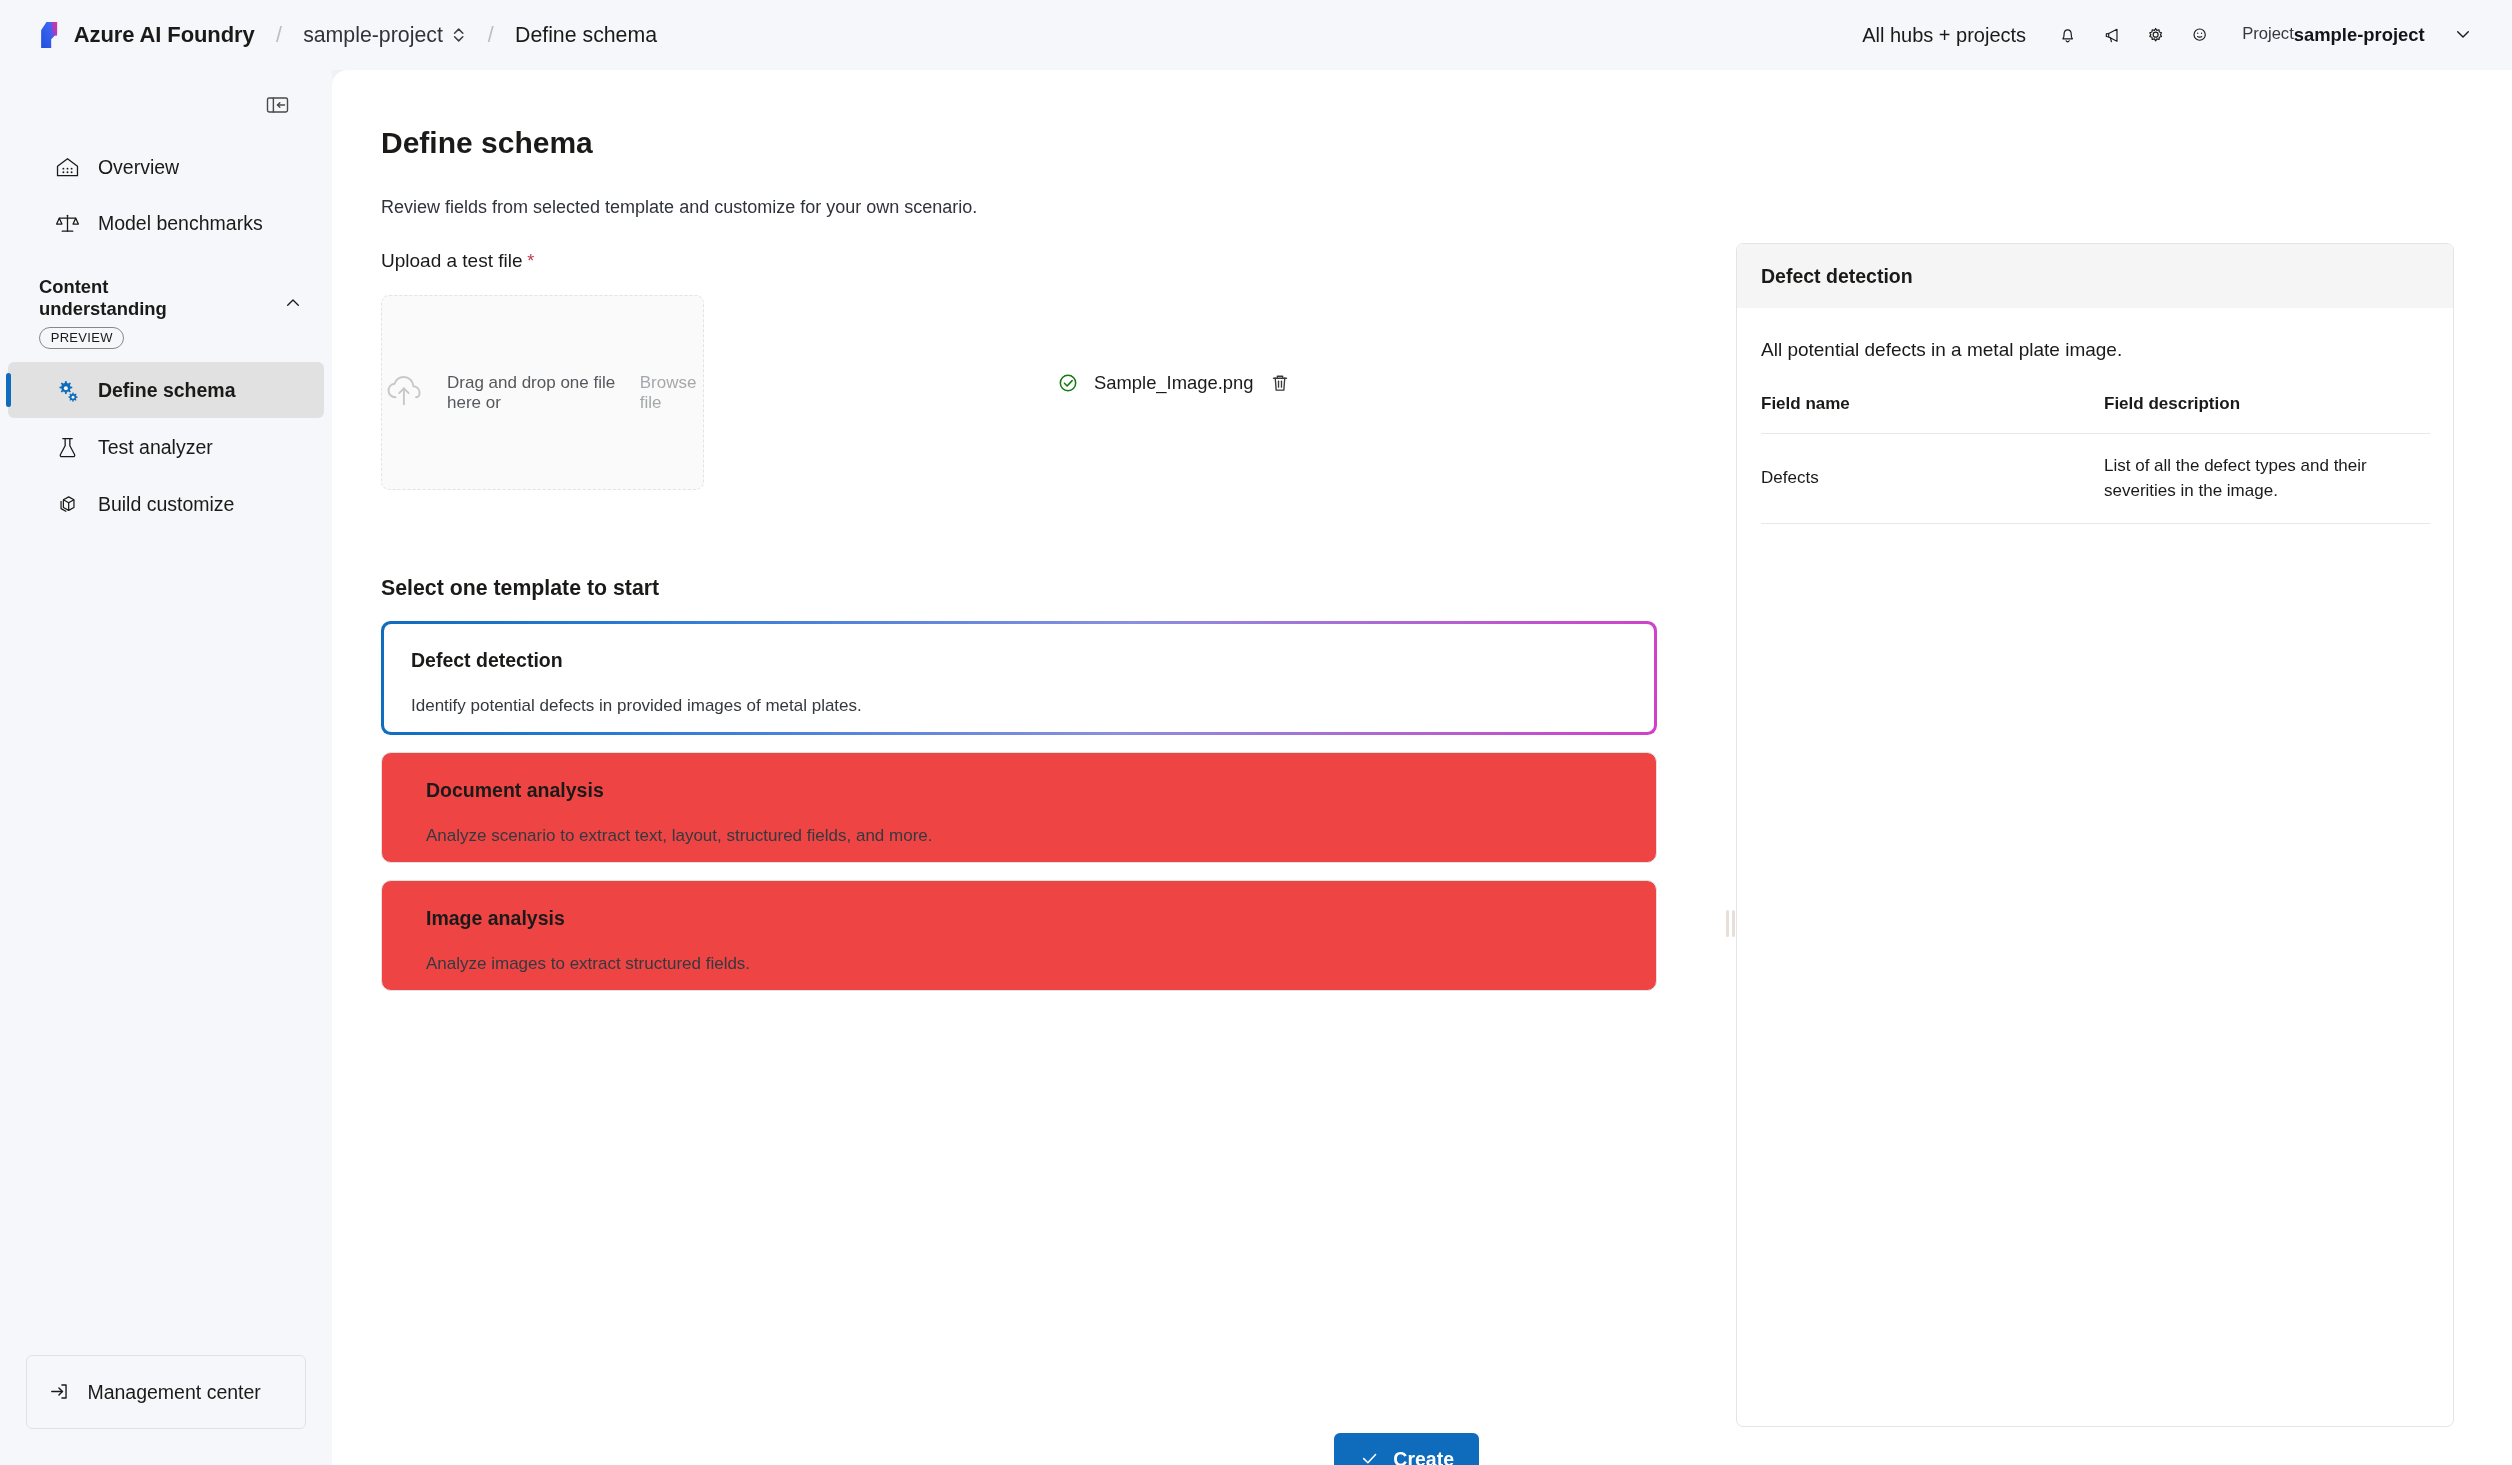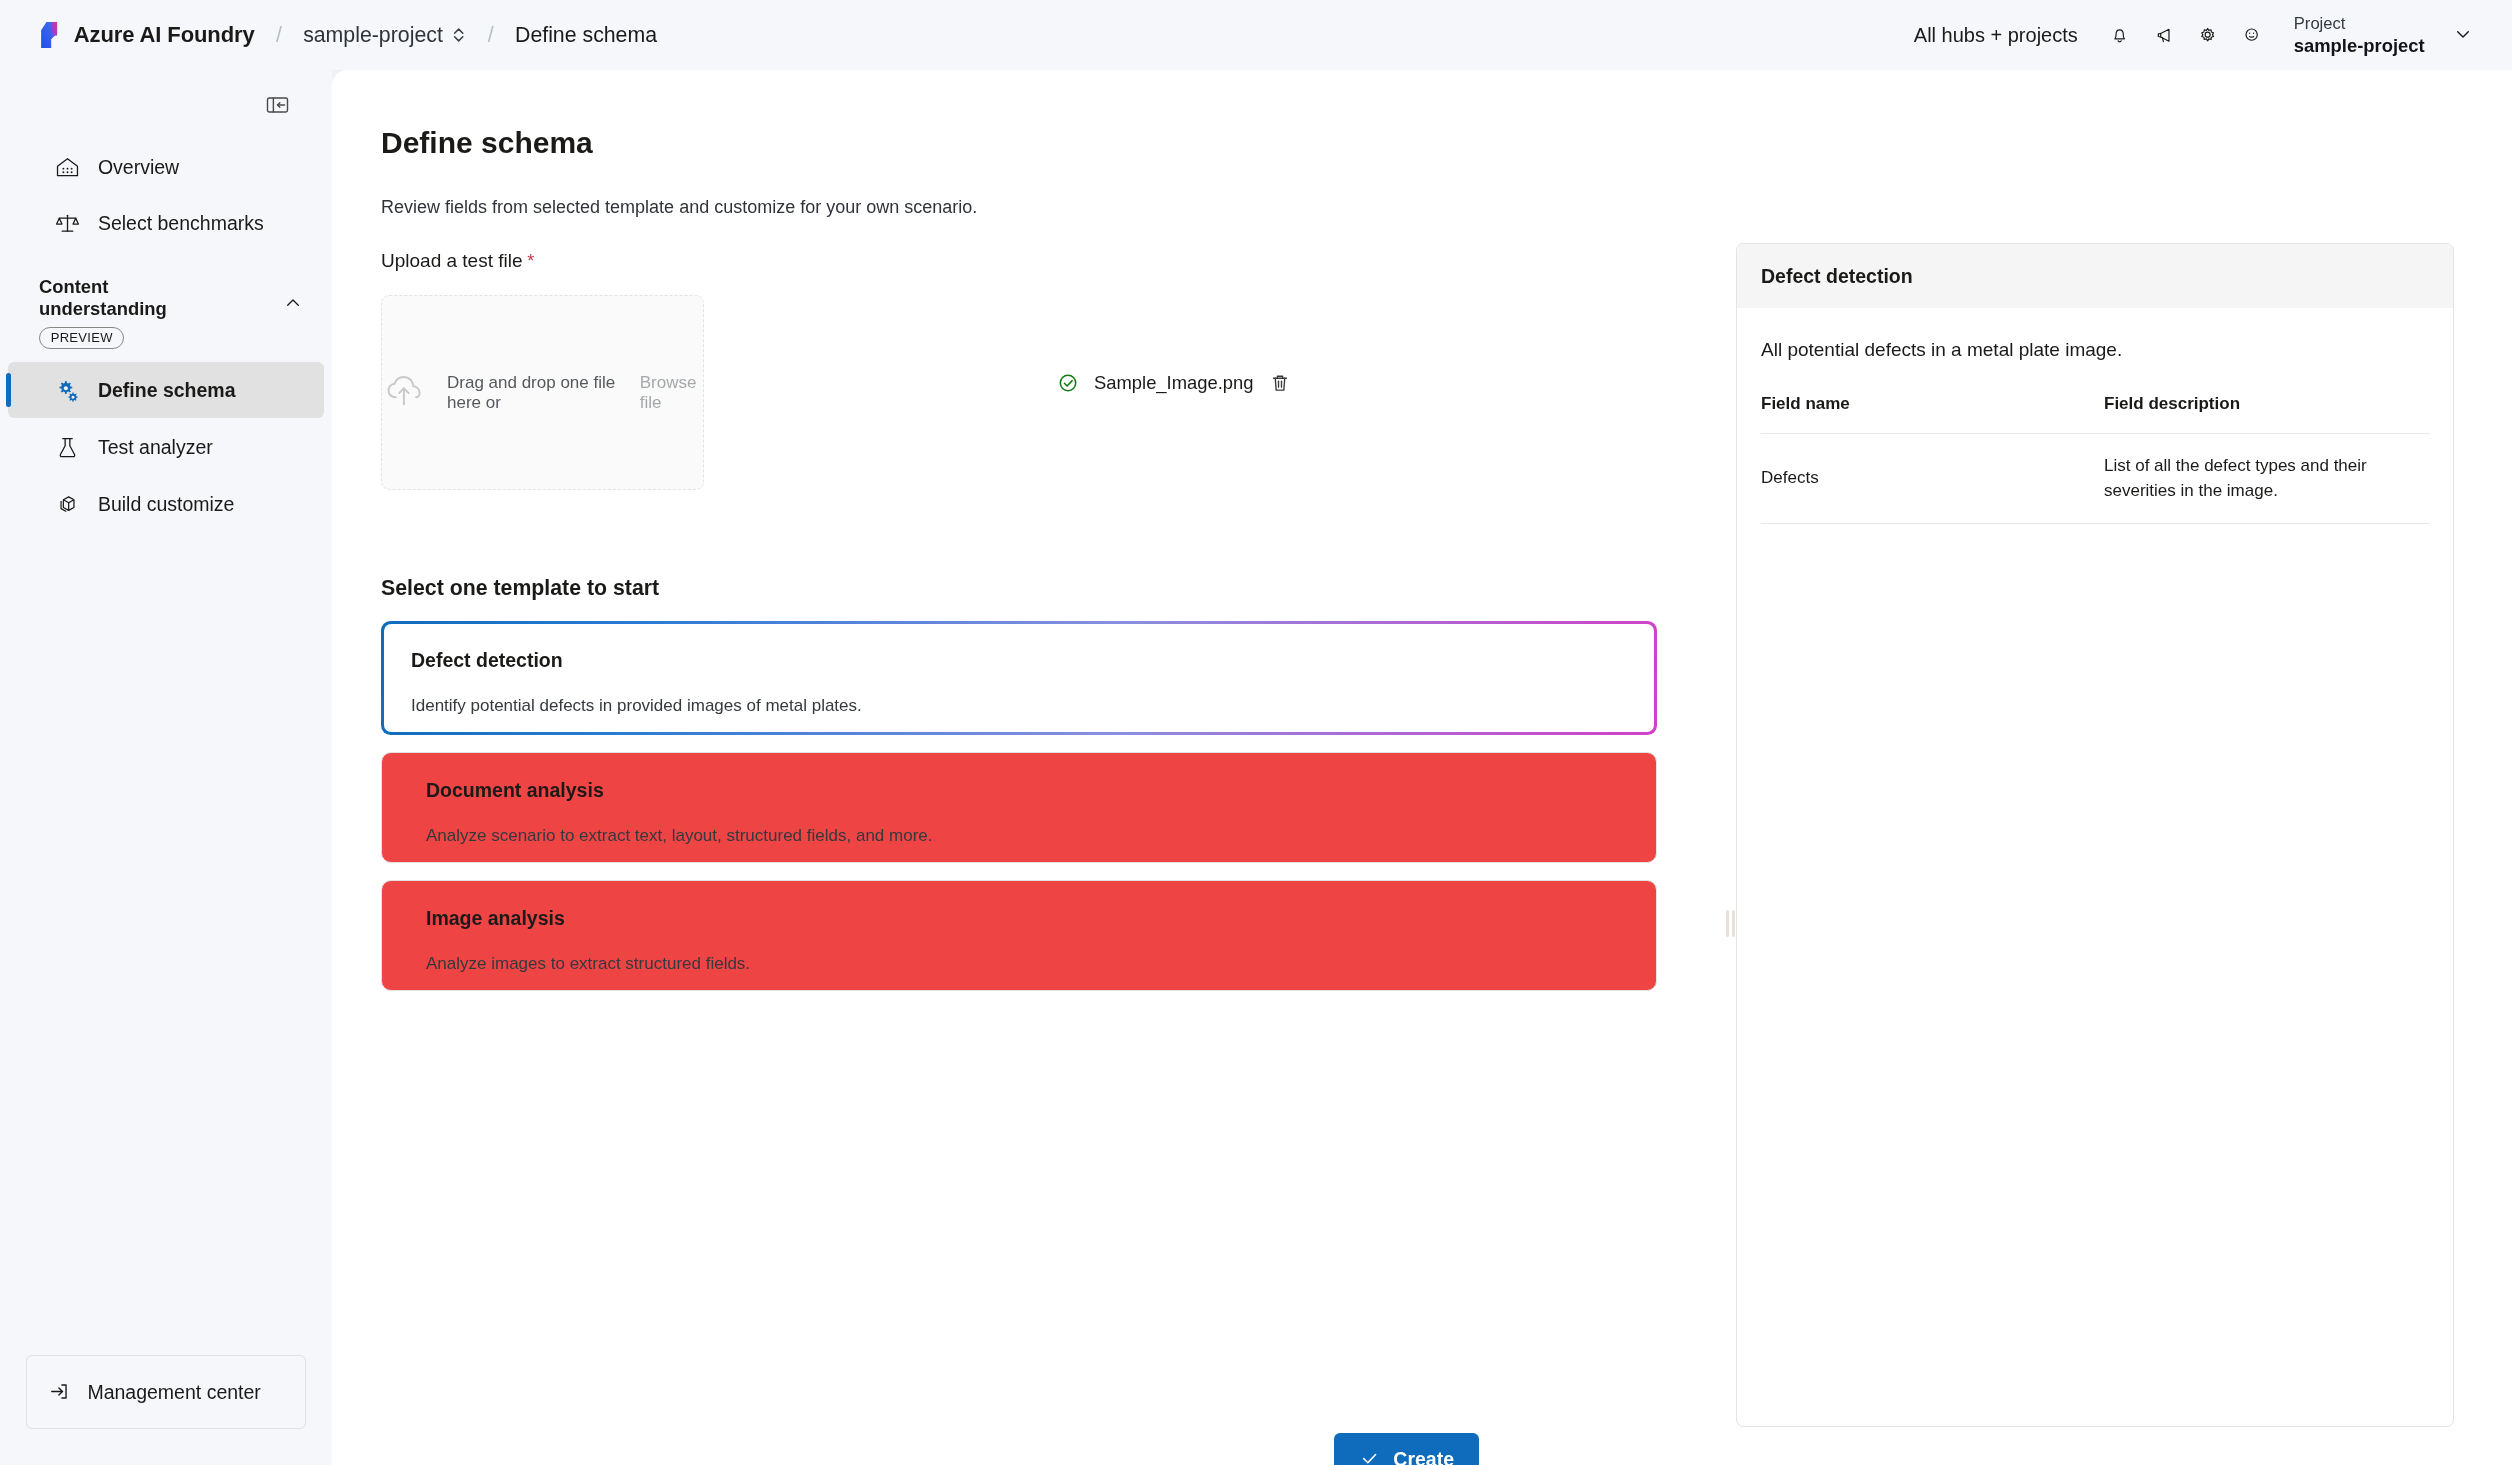--- a/index.html
+++ b/index.html
@@ -32,7 +32,7 @@
   #all-hubs { font-size: 20px; color: #1b1a19; margin-right: 20px; }
   .ticon { width: 44px; height: 44px; display: flex; align-items: center; justify-content: center; border-radius: 4.7px; }
   #proj-switcher { display: flex; align-items: center; margin-left: 20px; gap: 28.4px; }
-  #proj-switcher .pcol { display: flex; flex-direction: column; justify-content: flex-start; line-height: 1.28; }
+  #proj-switcher .pcol { display: flex; flex-direction: row; justify-content: flex-start; line-height: 1.28; }
   #proj-label { font-size: 16.6px; color: #35393e; }
   #proj-name { font-size: 18.4px; font-weight: 700; color: #12141a; }
 

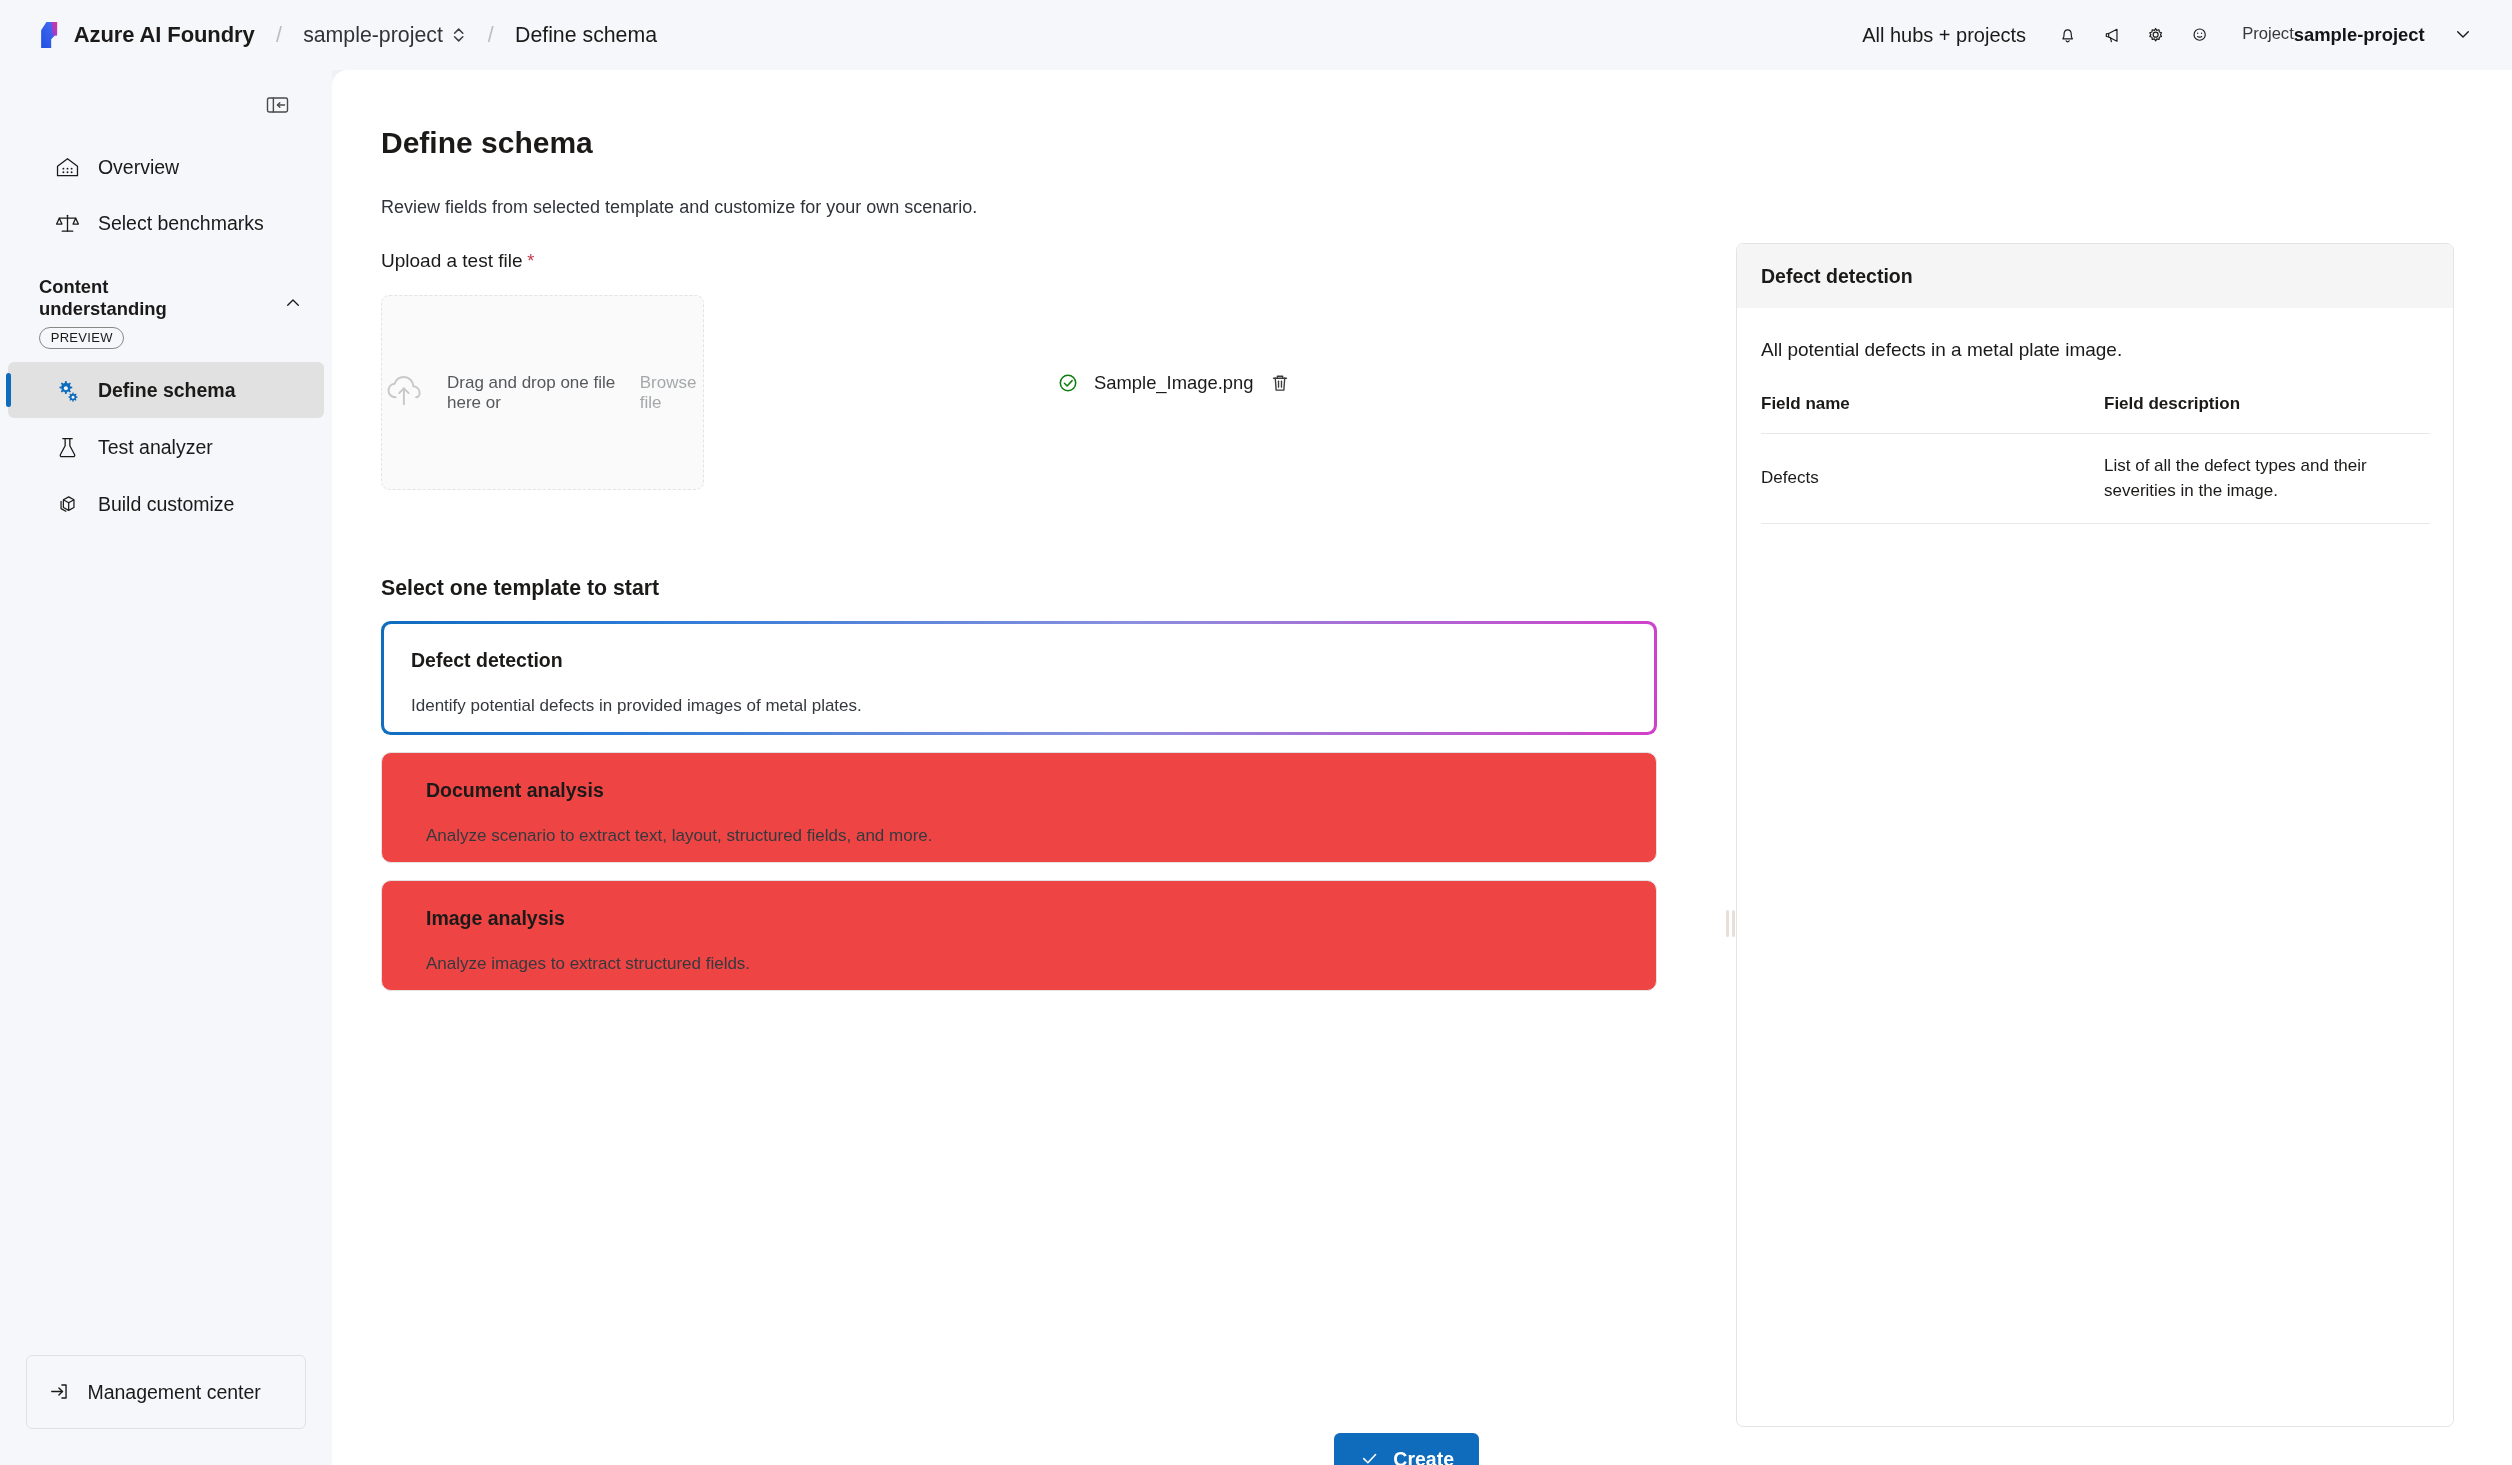--- a/index.html
+++ b/index.html
@@ -287,7 +287,7 @@
         <path d="M37 14 L32.5 24 L41.5 24 Z"></path>
       </svg>
     </span>
-    <span class="nav-label">Select benchmarks</span>
+    <span class="nav-label">Model benchmarks</span>
   </div>
 
   <div id="nav-group-head">

